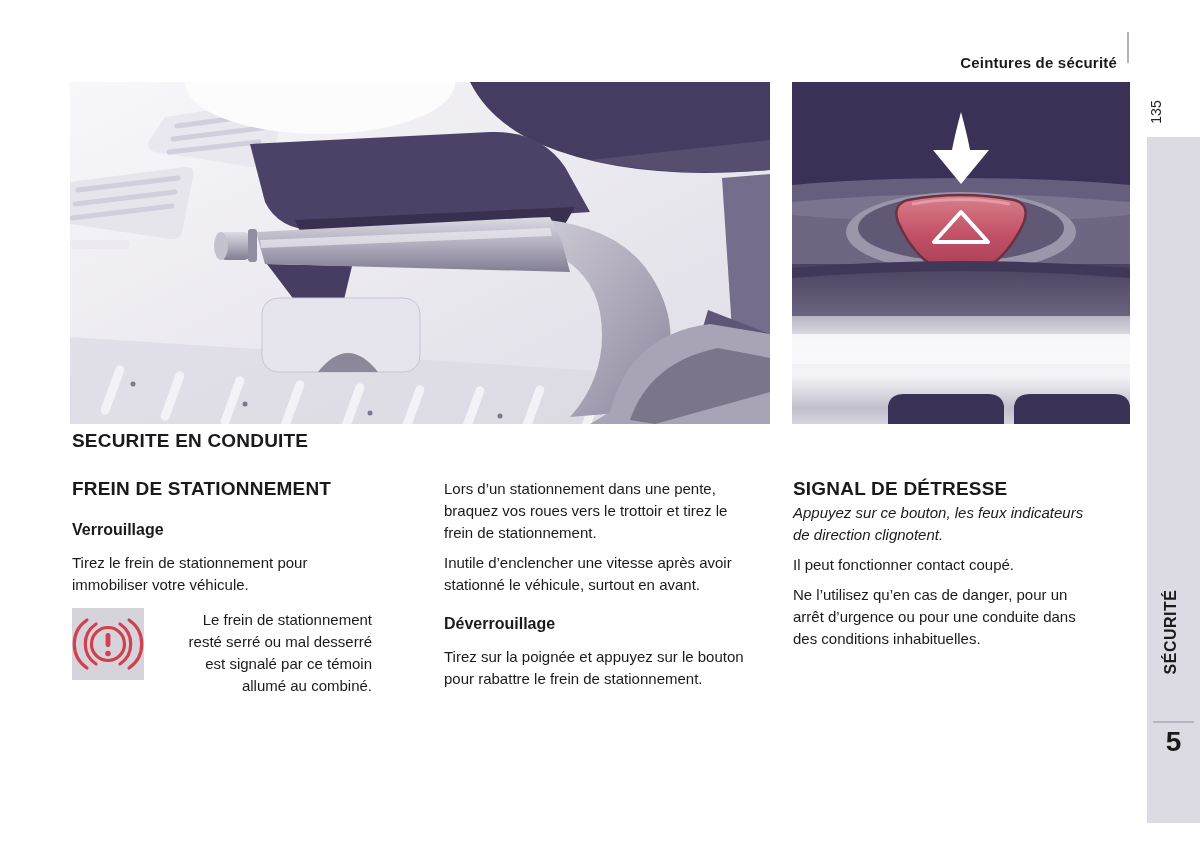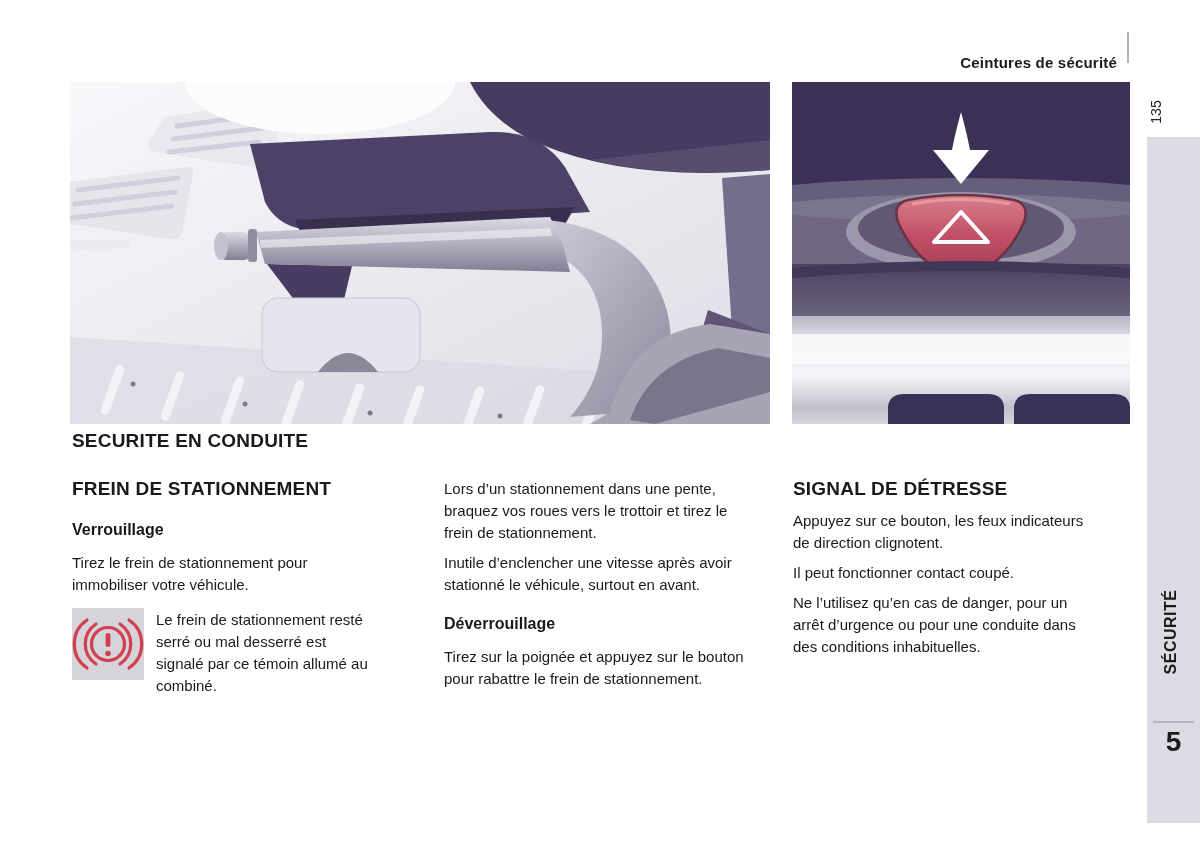--- a/index.html
+++ b/index.html
@@ -31,7 +31,7 @@
   .col-title{font-size:19px;font-weight:bold;line-height:22px;letter-spacing:.2px;margin:0;}
   .subhead{font-size:16px;font-weight:bold;line-height:20px;margin:20px 0 12px;}
   .col p{margin:0 0 8px;}
-  .col3 .first-p{margin-top:10px;}
+  .col3 .first-p{margin-top:2px;font-style:italic;}
   .warning{display:flex;gap:12px;margin-top:12px;align-items:flex-start;}
   .warning-icon{flex:0 0 72px;width:72px;height:72px;background:#d5d4db;}
   .warning-text{width:226px;margin-top:1px;}

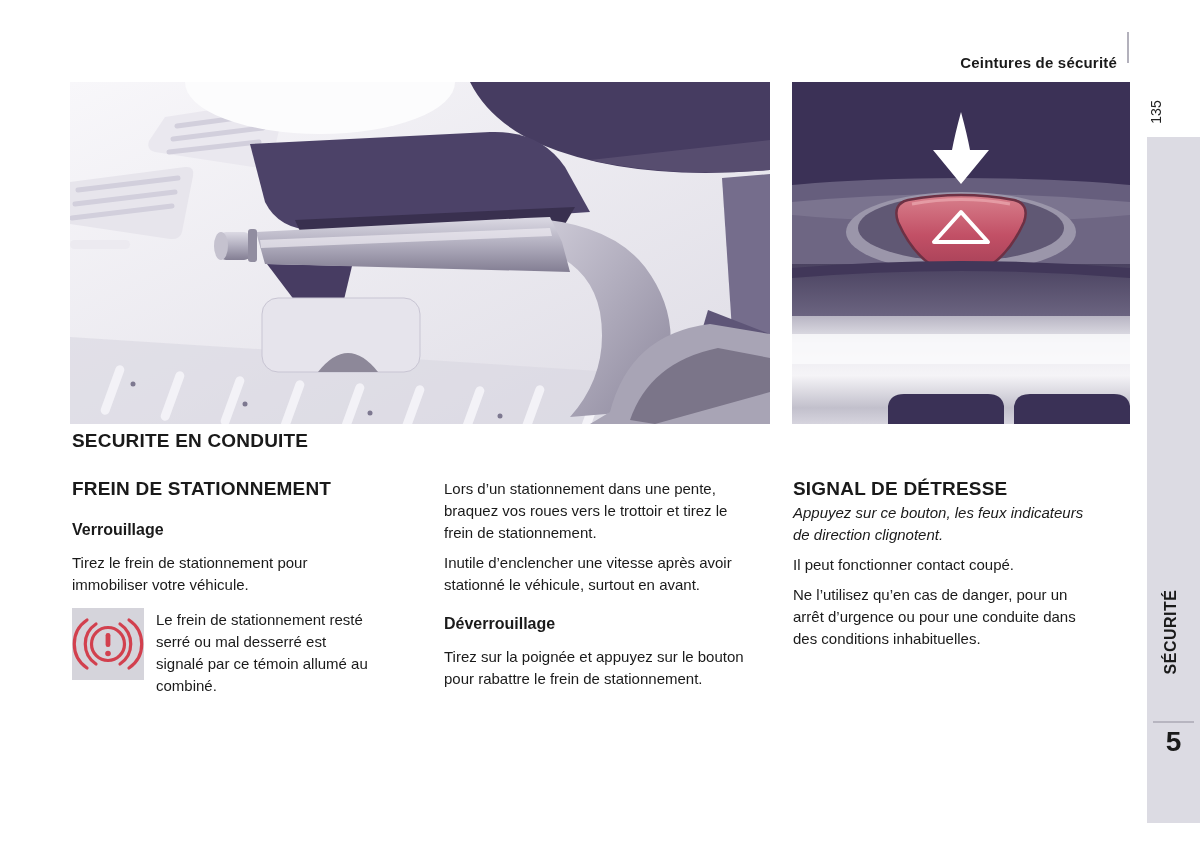--- a/index.html
+++ b/index.html
@@ -32,7 +32,7 @@
   .subhead{font-size:16px;font-weight:bold;line-height:20px;margin:20px 0 12px;}
   .col p{margin:0 0 8px;}
   .col3 .first-p{margin-top:2px;font-style:italic;}
-  .warning{display:flex;gap:12px;margin-top:12px;align-items:flex-start;}
+  .warning{display:flex;gap:22px;margin-top:12px;align-items:flex-start;text-align:right;}
   .warning-icon{flex:0 0 72px;width:72px;height:72px;background:#d5d4db;}
   .warning-text{width:226px;margin-top:1px;}
 </style>

